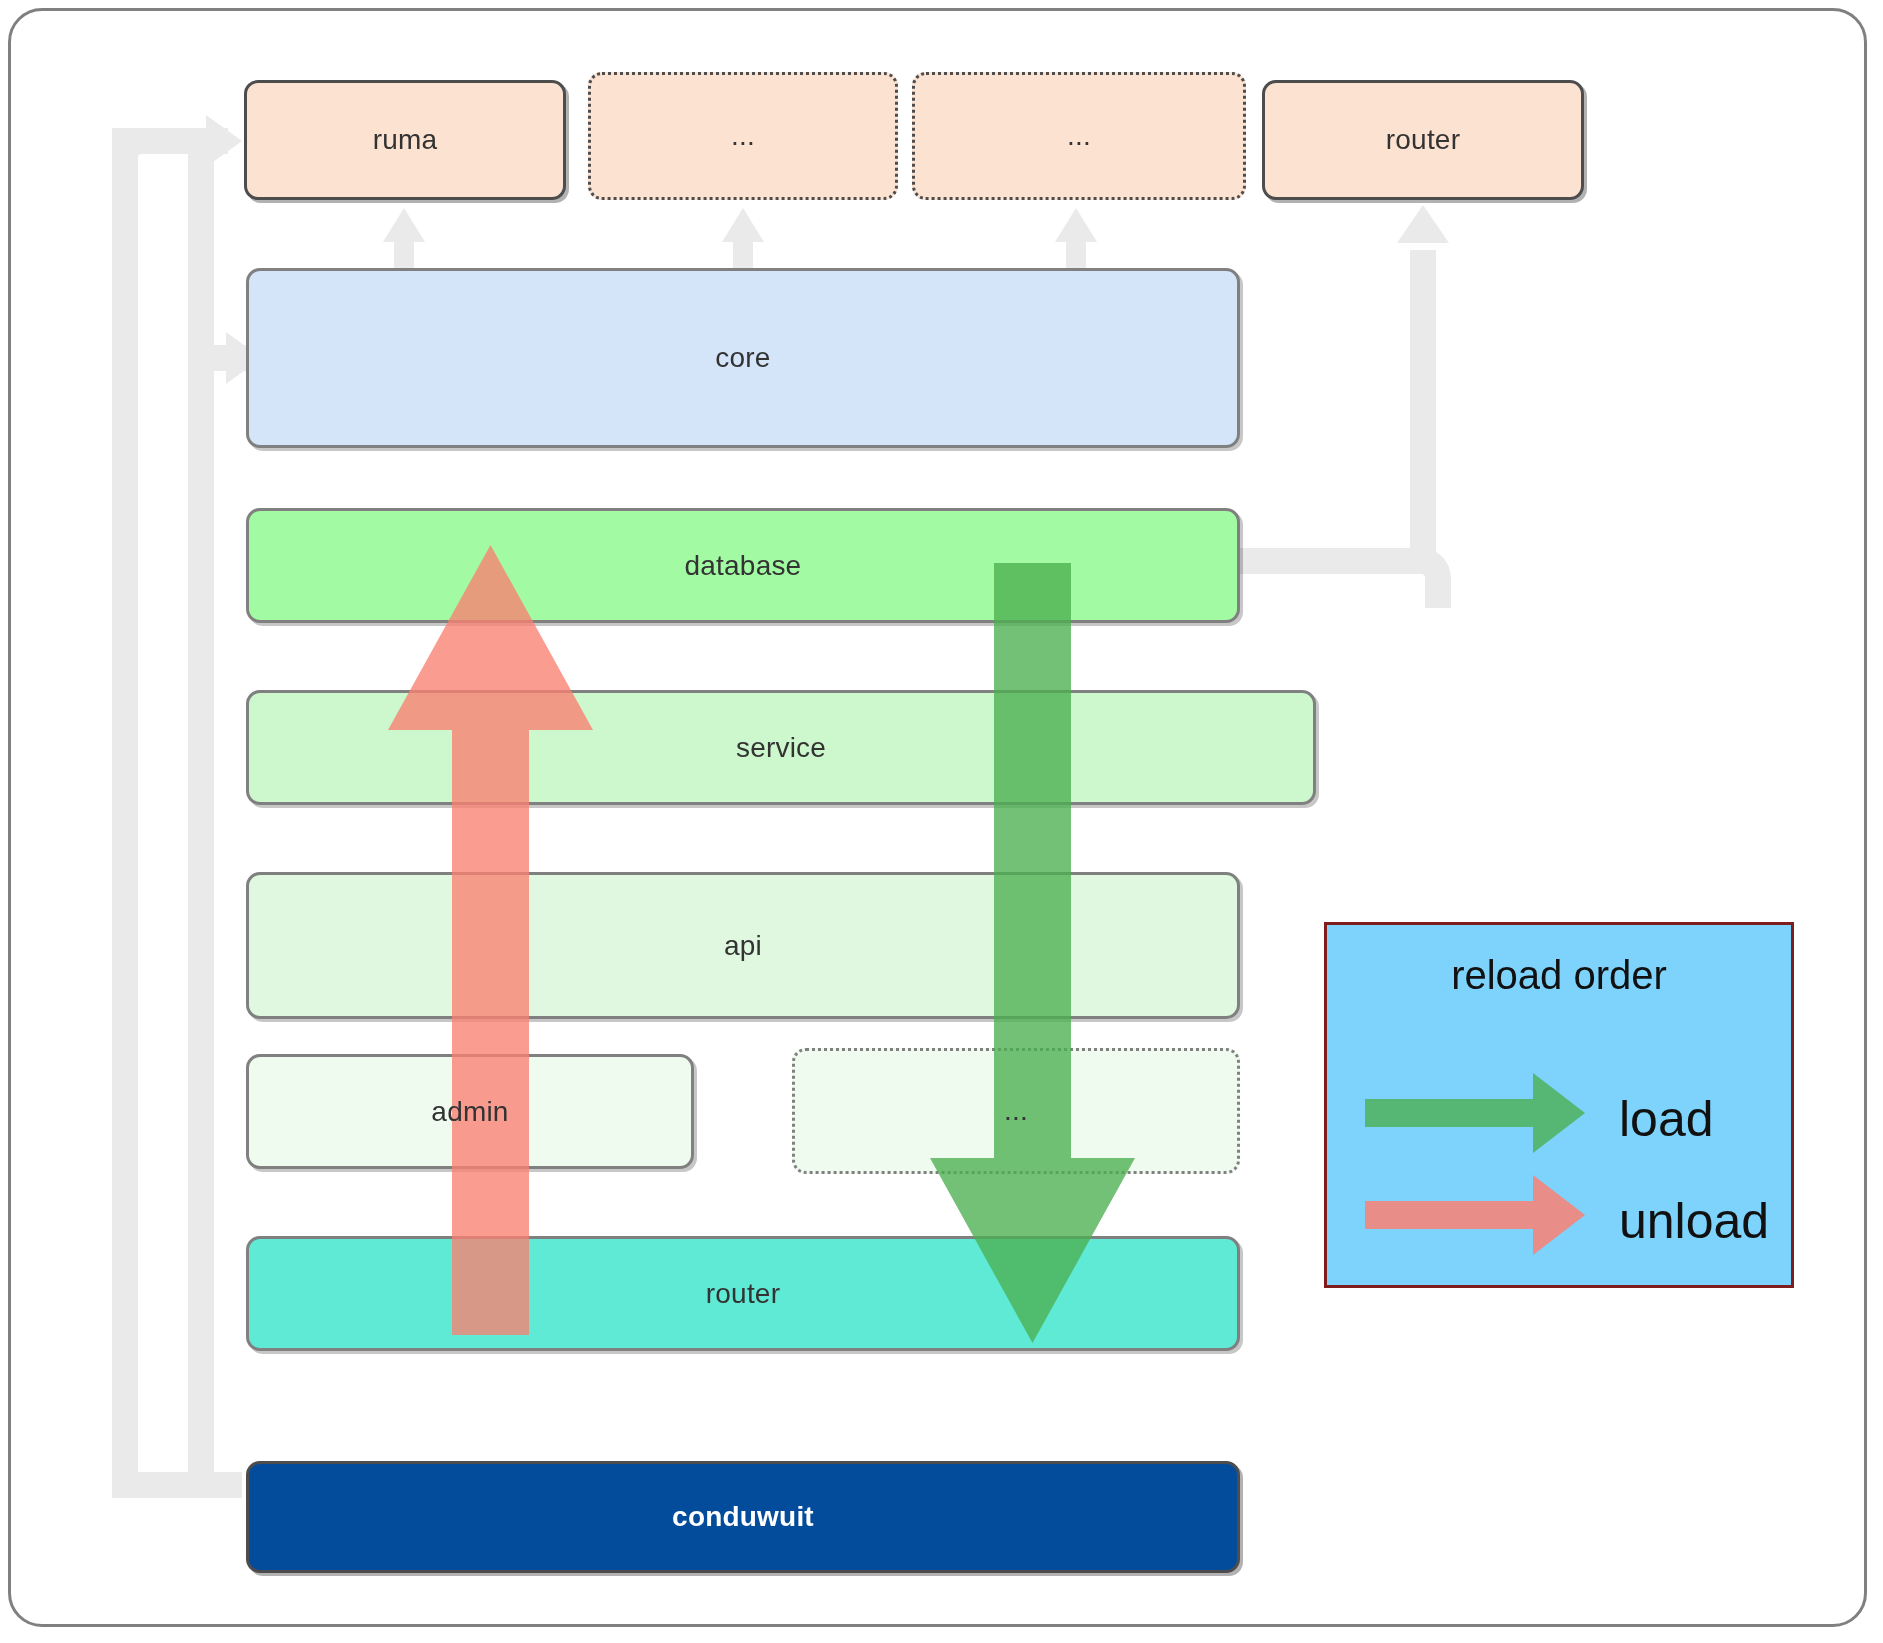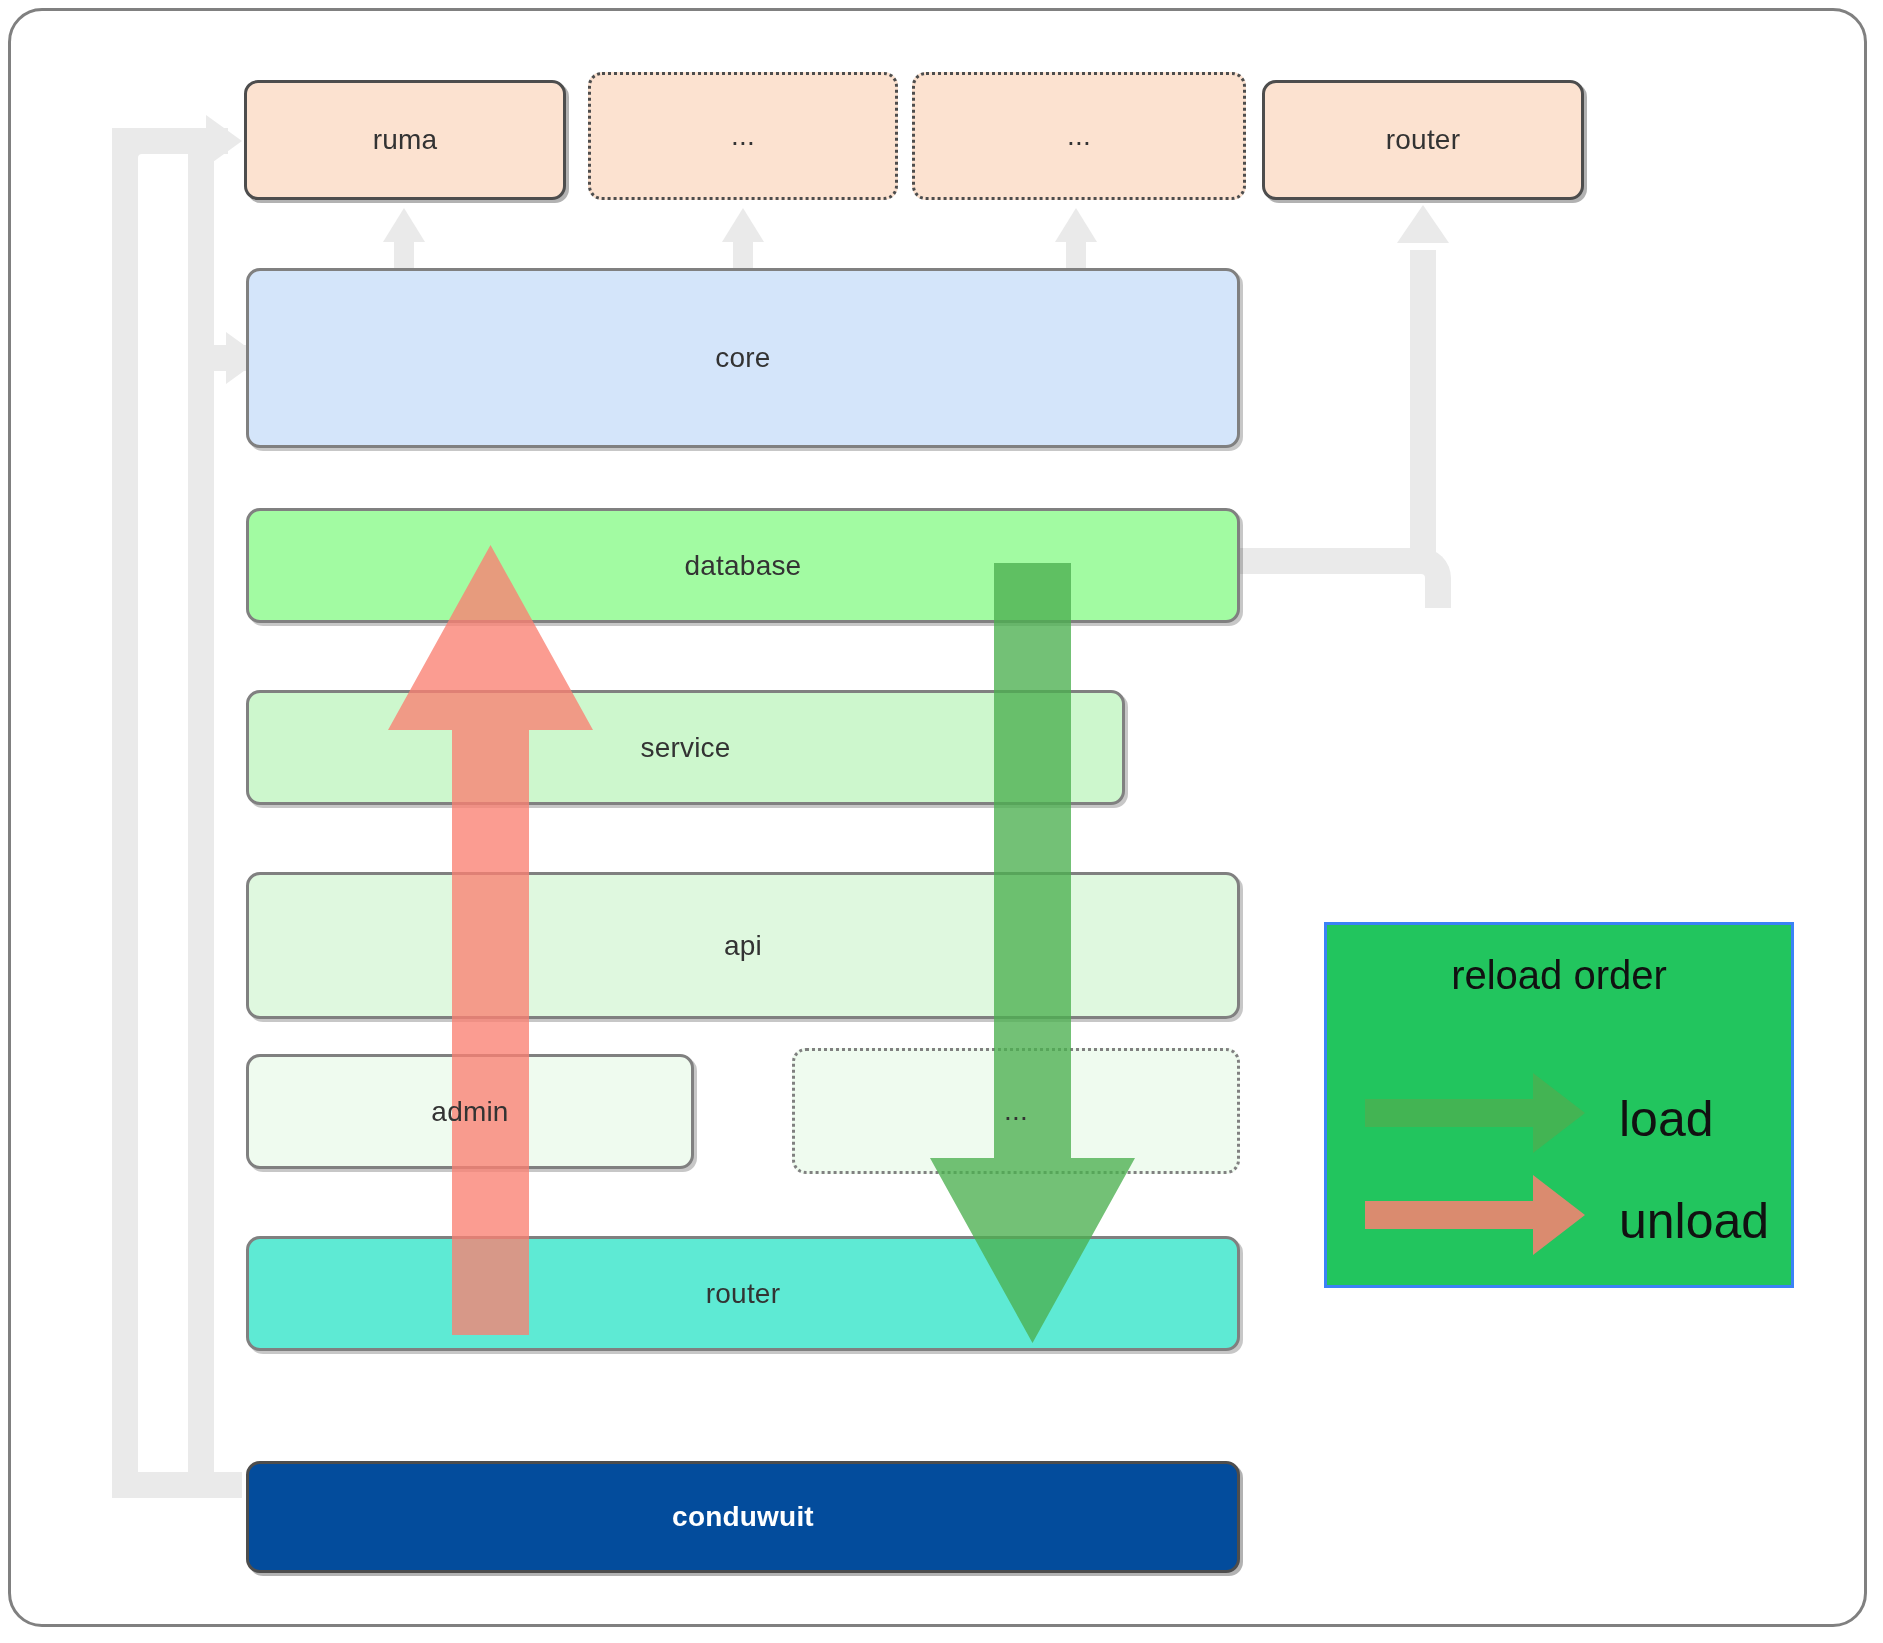--- a/index.html
+++ b/index.html
@@ -198,7 +198,7 @@
     <span class="lbl">database</span>
   </div>
 
-  <div class="node g2 solid-gray shadowed-lite" style="left:246px; top:690px; width:879px; height:115px;">
+  <div class="node g2 solid-gray shadowed-lite" style="left:246px; top:690px; width:1070px; height:115px;">
     <span class="lbl">service</span>
   </div>
 

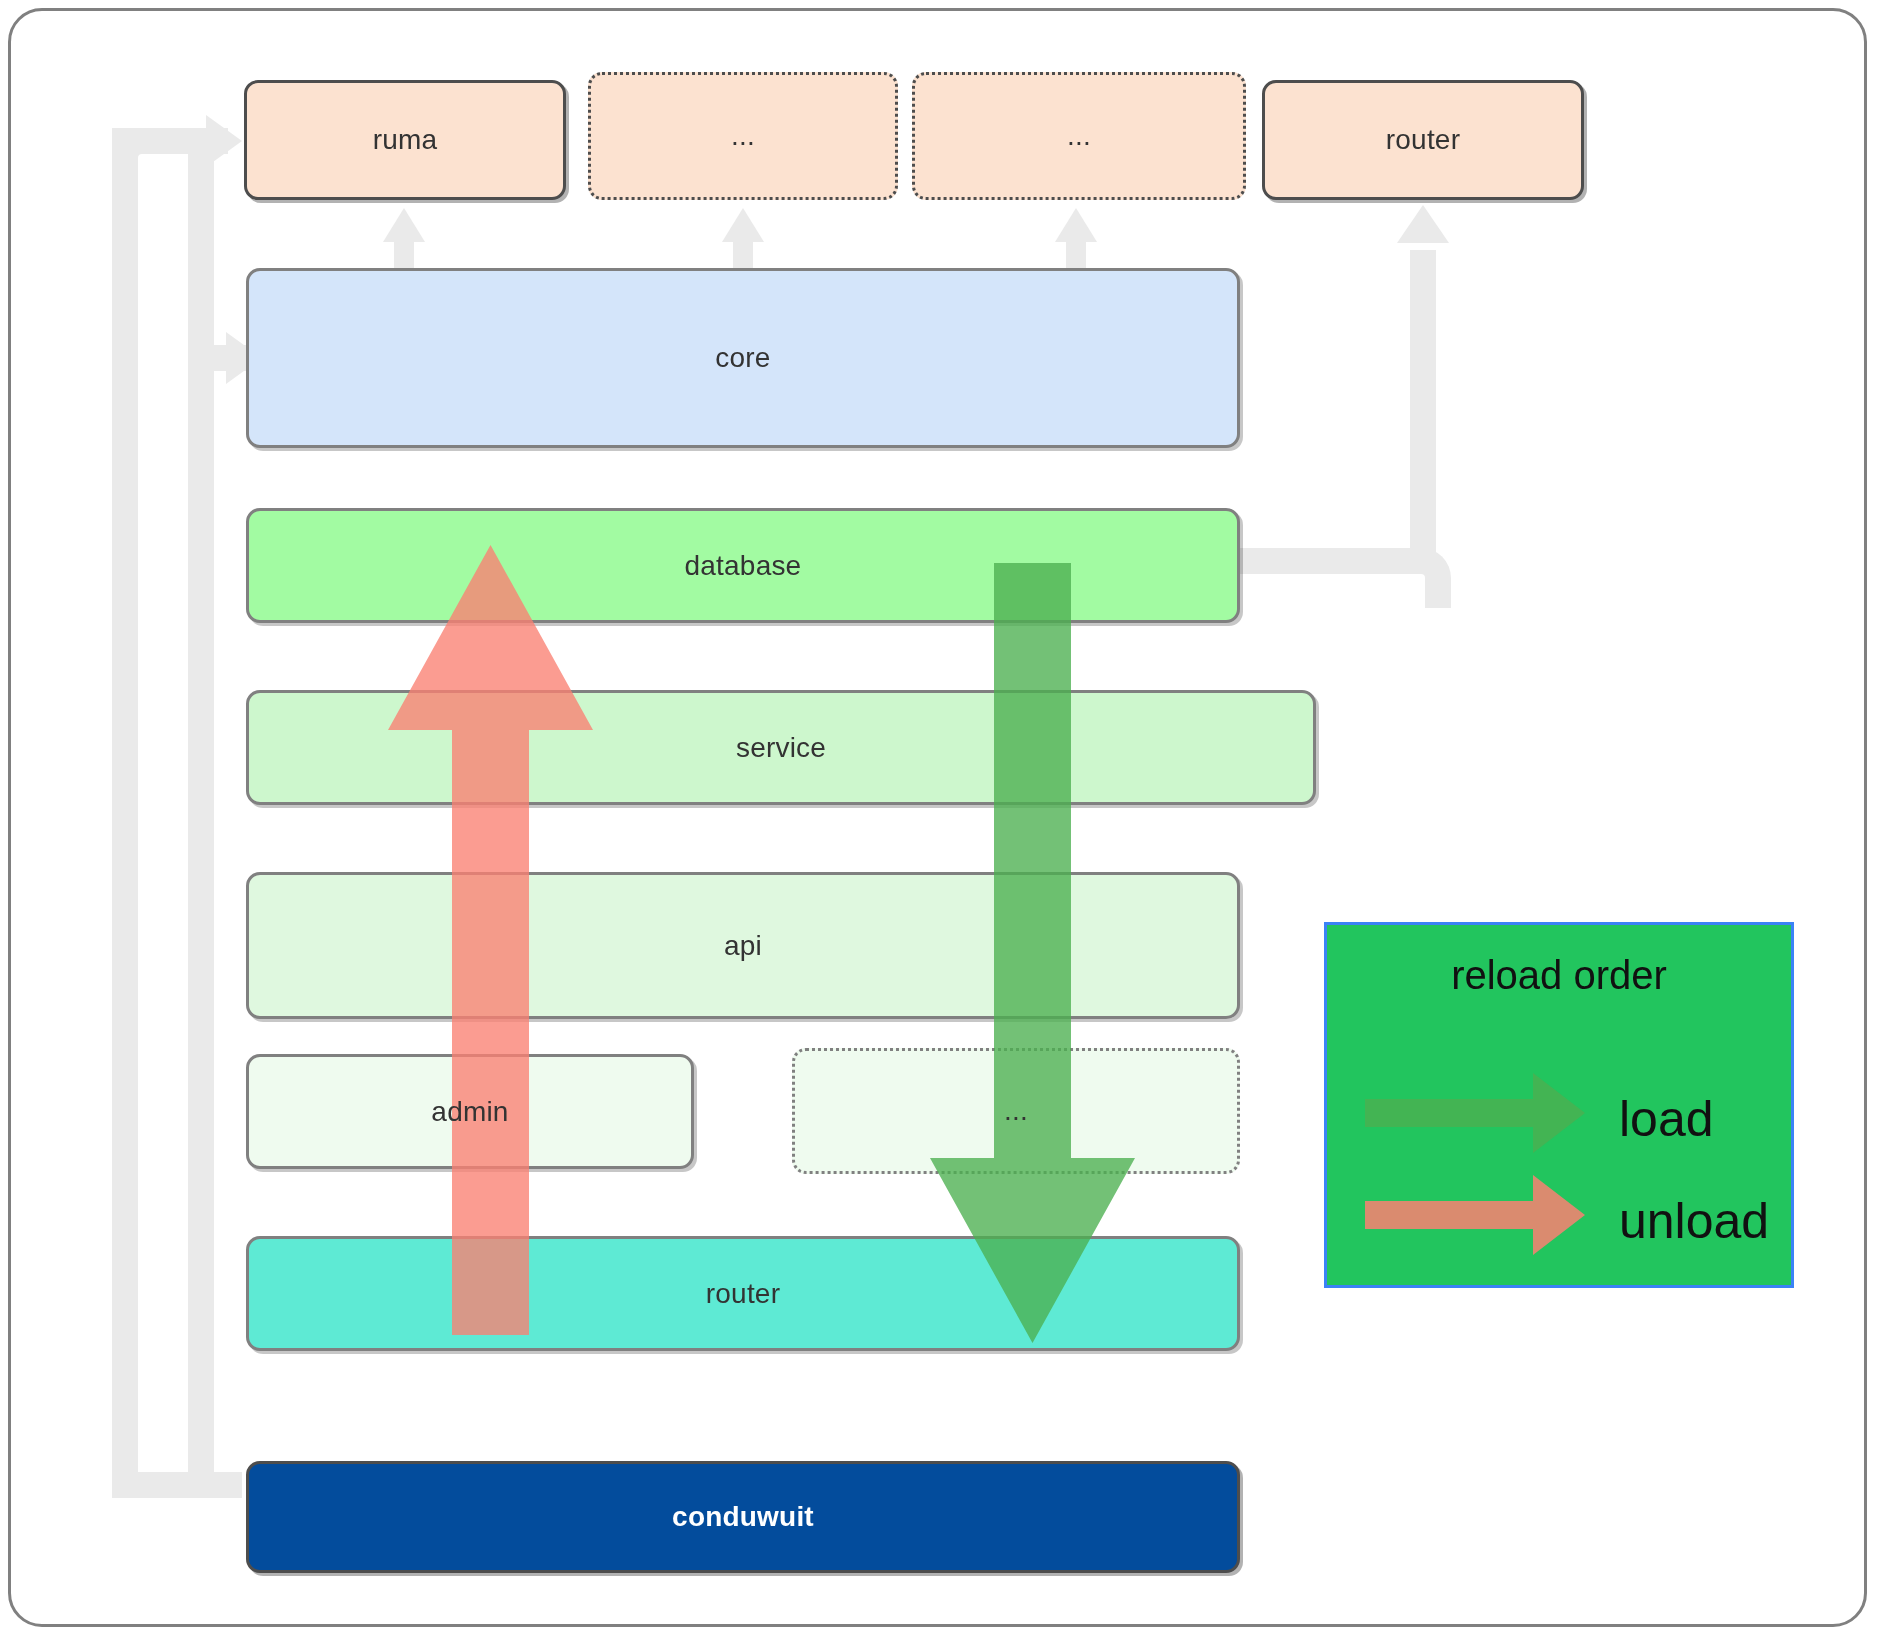--- a/index.html
+++ b/index.html
@@ -119,8 +119,8 @@
   
   .legend {
     position: absolute;
-    background: #22c55e;
-    border: 3px solid #3b82f6;
+    background: #7dd3fc;
+    border: 3px solid #7f1d1d;
     box-sizing: border-box;
     text-decoration: underline;
   }

